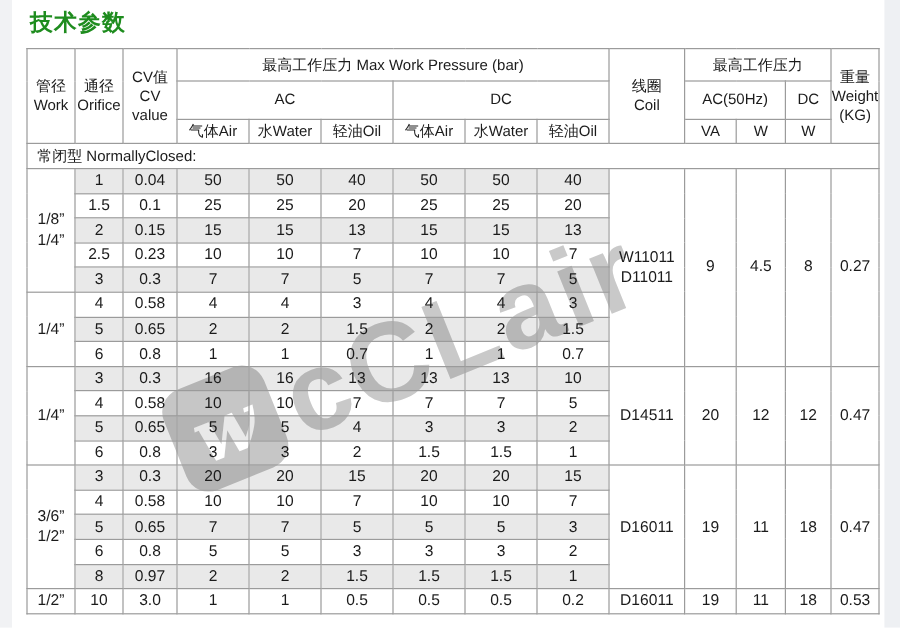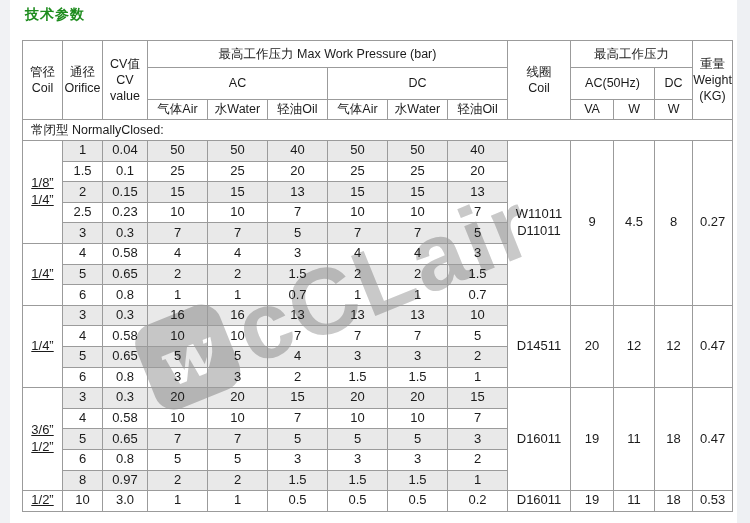--- a/index.html
+++ b/index.html
@@ -13,7 +13,7 @@
 
   .page-title{
     position:absolute;left:25px;top:6px;margin:0;
-    font-size:14px;font-weight:bold;color:#1e8c1e;letter-spacing:1px;
+    font-size:19px;font-weight:bold;color:#1e8c1e;letter-spacing:1px;
   }
 
   

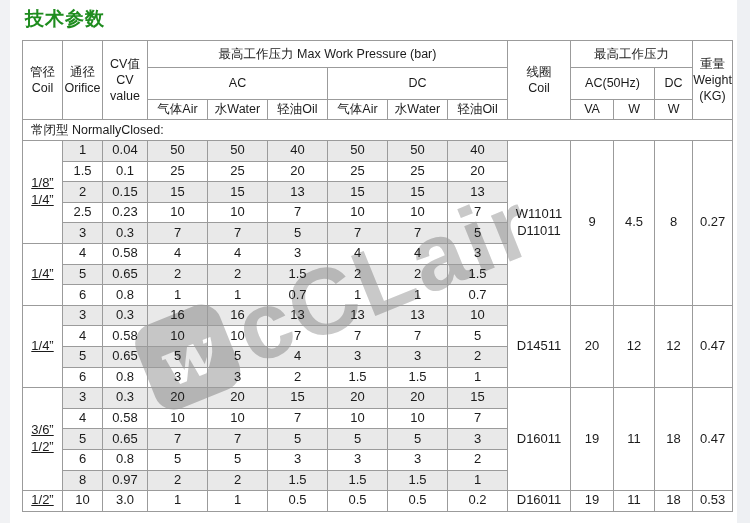--- a/index.html
+++ b/index.html
@@ -91,7 +91,7 @@
   <thead>
     <tr class="hrow1">
       <th rowspan="3">管径
-Coil</th>
+Work</th>
       <th rowspan="3">通径
 Orifice</th>
       <th rowspan="3">CV值

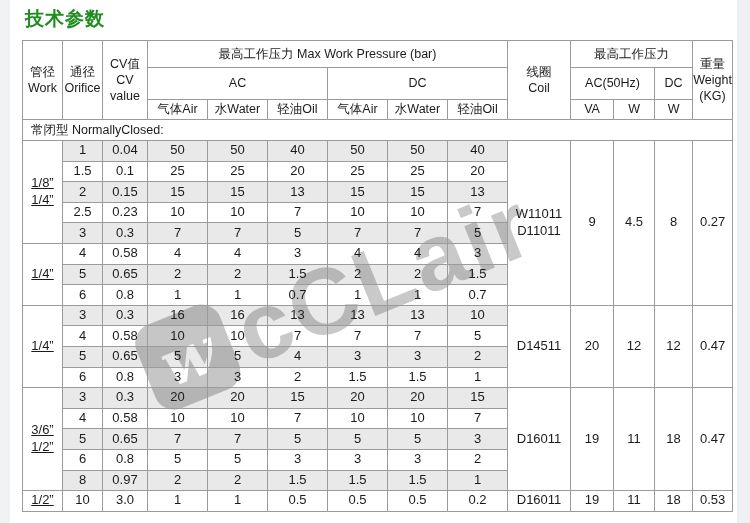--- a/index.html
+++ b/index.html
@@ -56,7 +56,7 @@
   tr.data-row{height:20.6px;}
   tr.data-row td{font-size:13px;}
   td.shade{background:rgba(0,0,0,0.085);}
-  td.pipe-cell{font-size:12.5px;background:transparent;text-decoration:underline;}
+  td.pipe-cell{font-size:12.5px;background:transparent;}
 </style>
 </head>
 <body>

